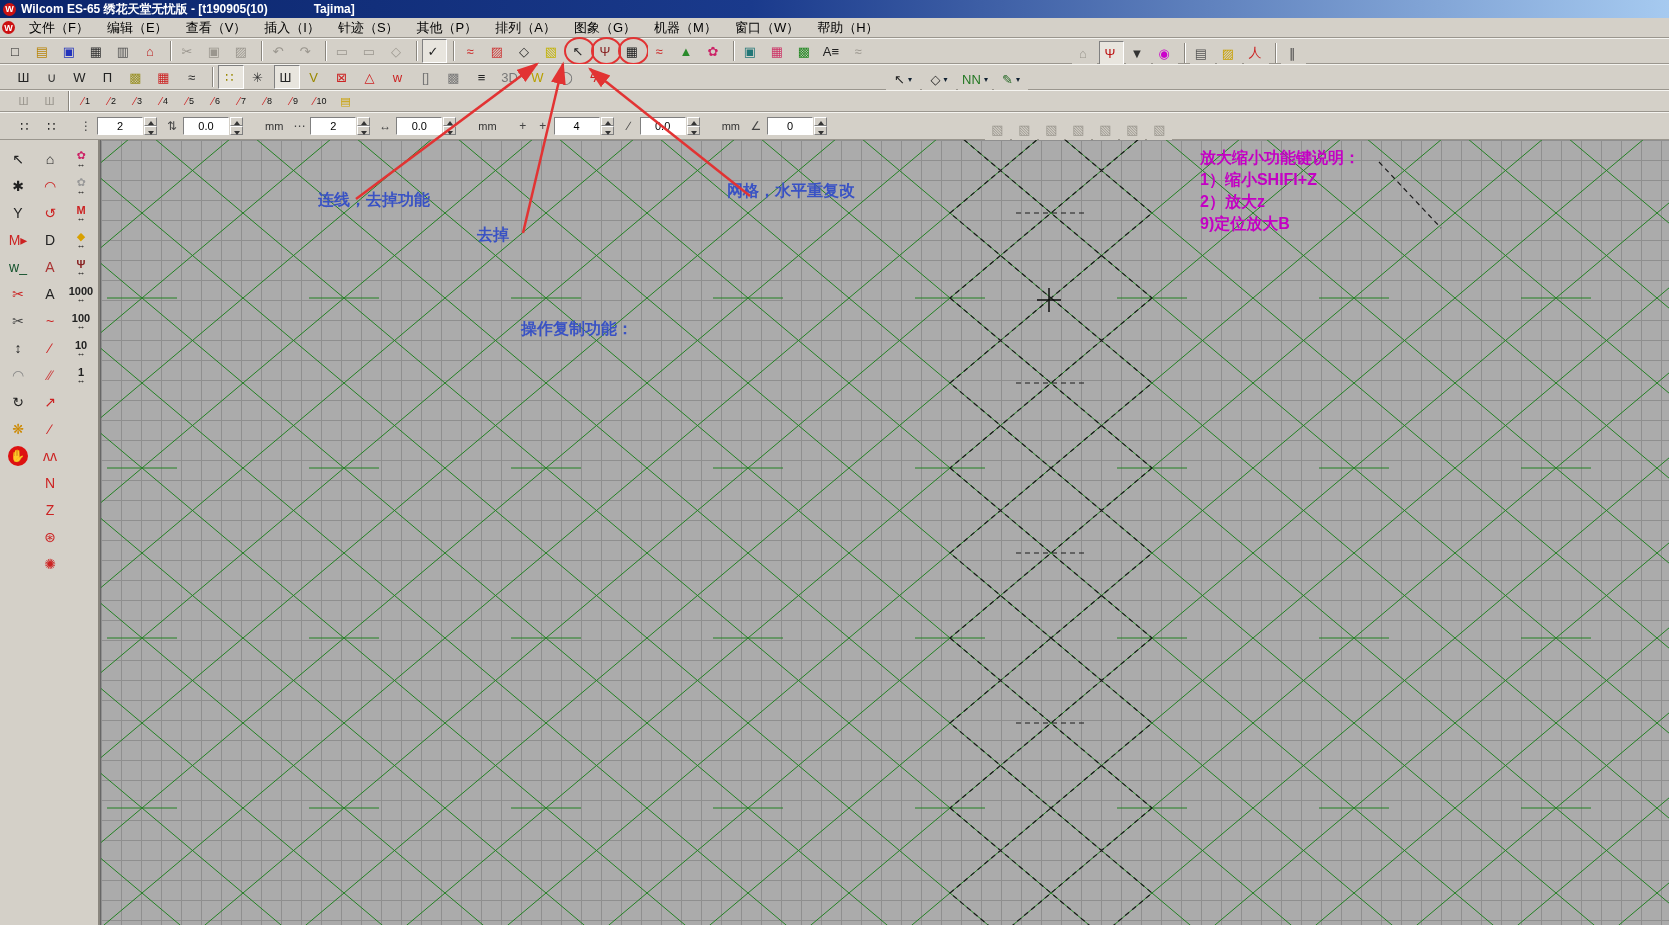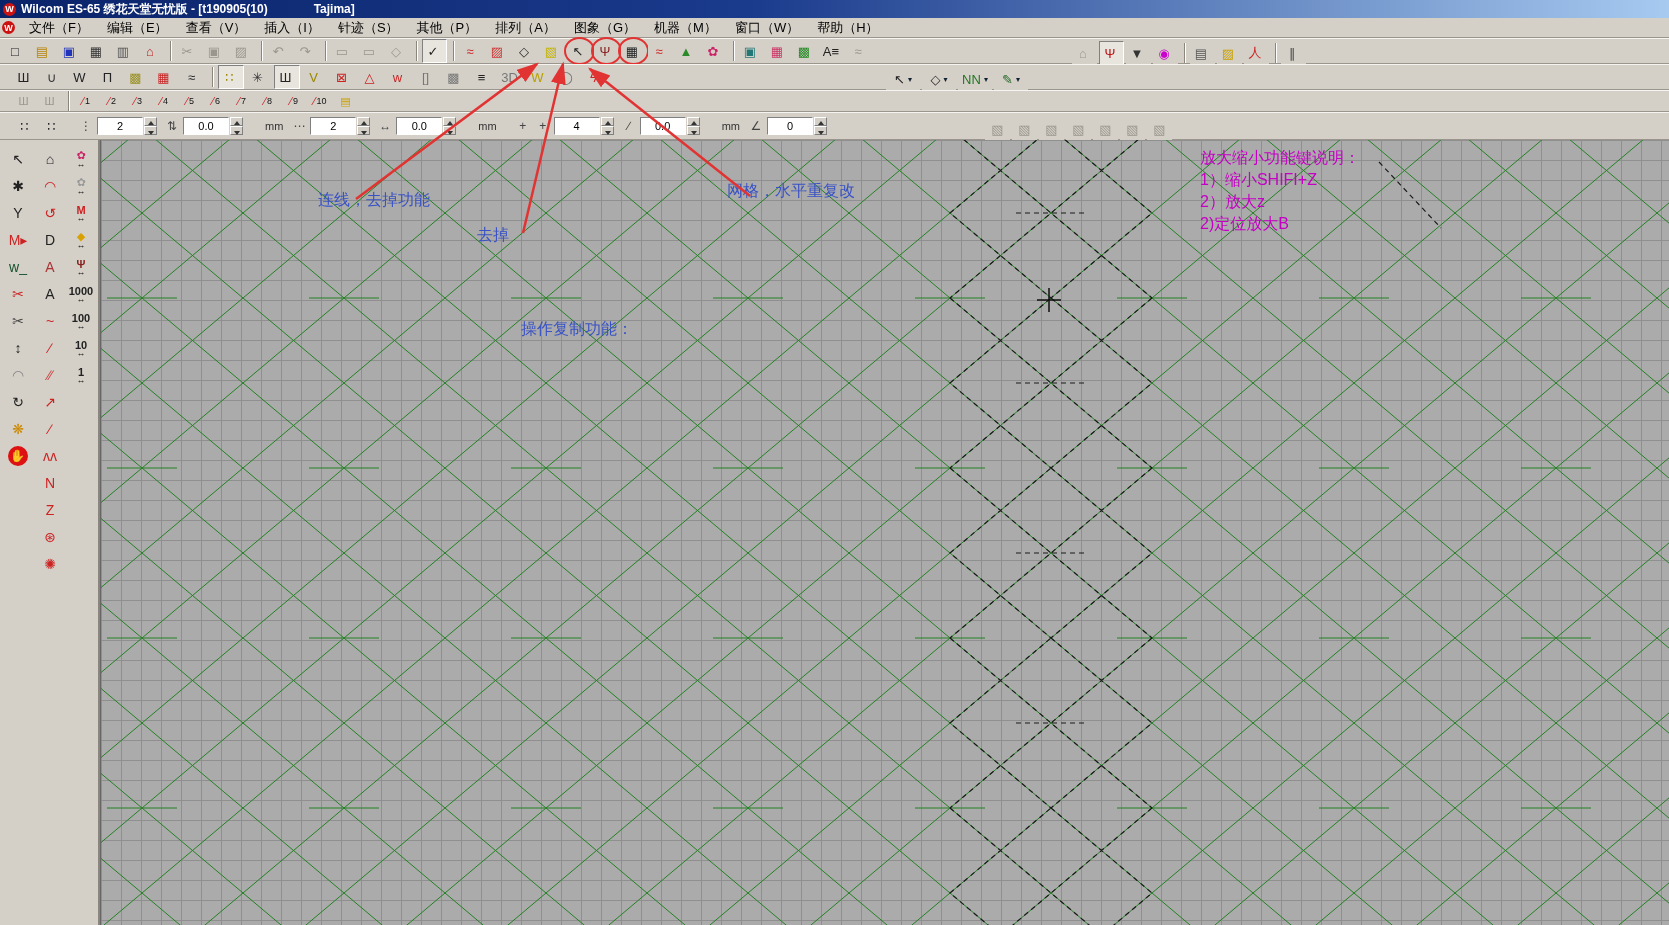--- a/index.html
+++ b/index.html
@@ -75,7 +75,7 @@
 
   
   .ann-layer{position:absolute;left:0;top:0;width:1669px;height:925px;pointer-events:none;z-index:40}
-  .ann{position:absolute;font-weight:normal;font-size:16px;white-space:nowrap}
+  .ann{position:absolute;font-weight:bold;font-size:16px;white-space:nowrap}
   .ann.blue{color:#3952c4}
   .ann.magenta{color:#c400c4}
   .ann .ann-line{line-height:22px}

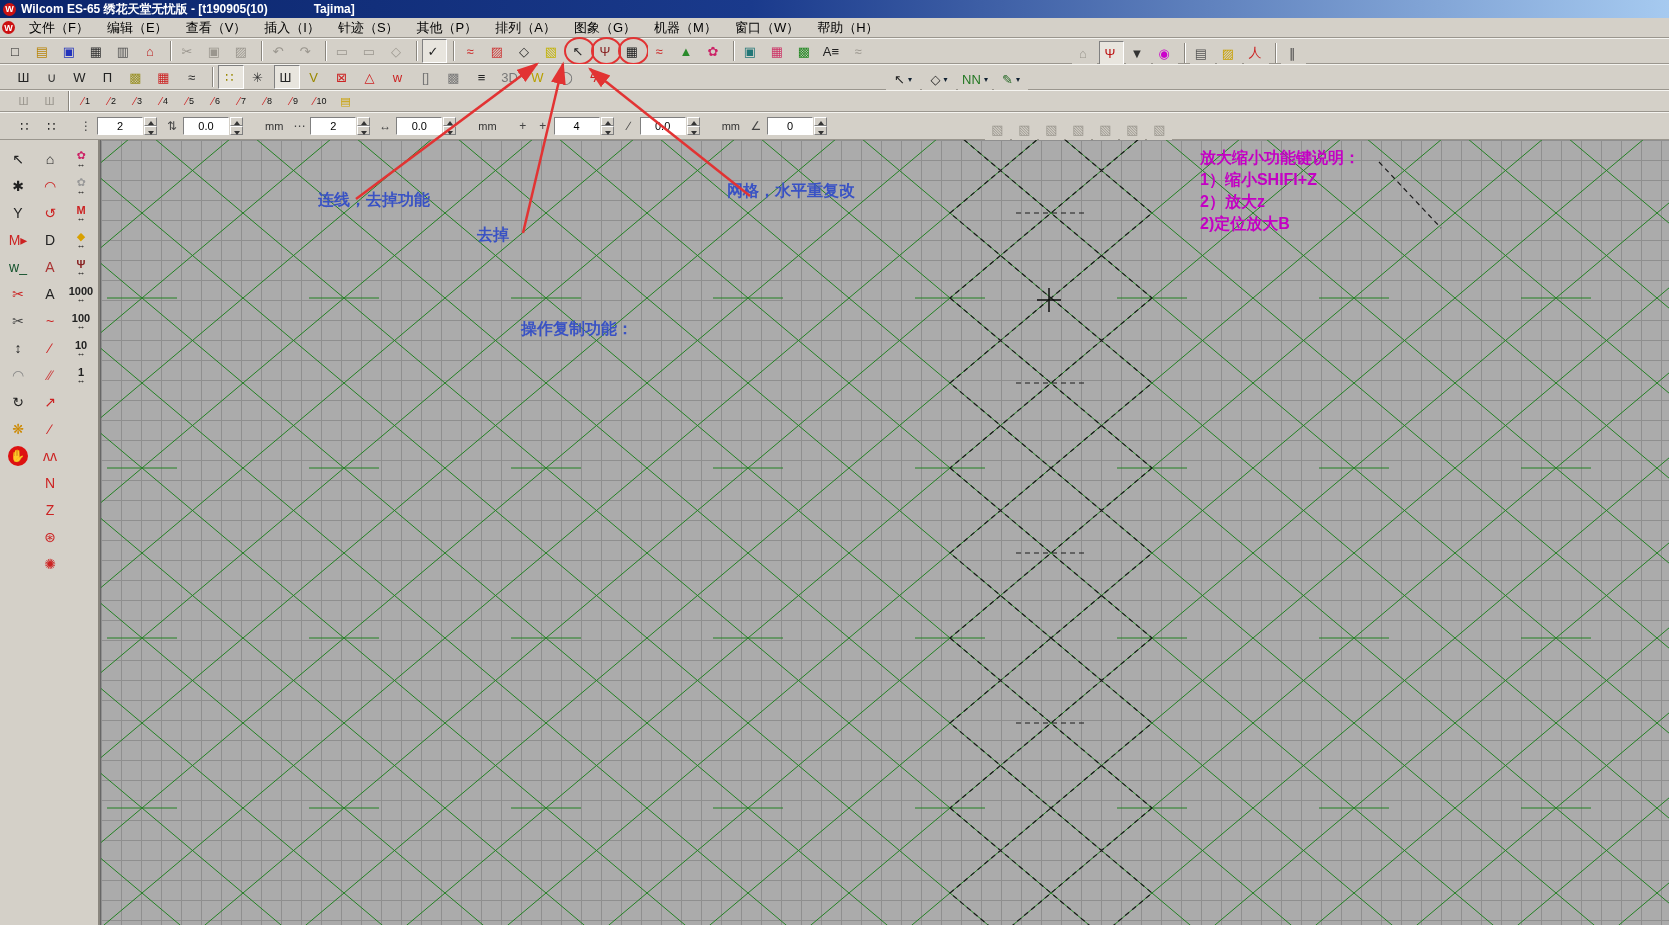--- a/index.html
+++ b/index.html
@@ -802,7 +802,7 @@
     <div>
       <div class="ann-line"><span>1）缩小SHIFI+Z</span></div>
         <div class="ann-line"><span>2）放大z</span></div>
-        <div class="ann-line"><span>2)定位放大B</span></div>
+        <div class="ann-line"><span>9)定位放大B</span></div>
     </div>
   </div>
   <div class="ann blue" style="left:318px;top:190px">连线，去掉功能</div>

